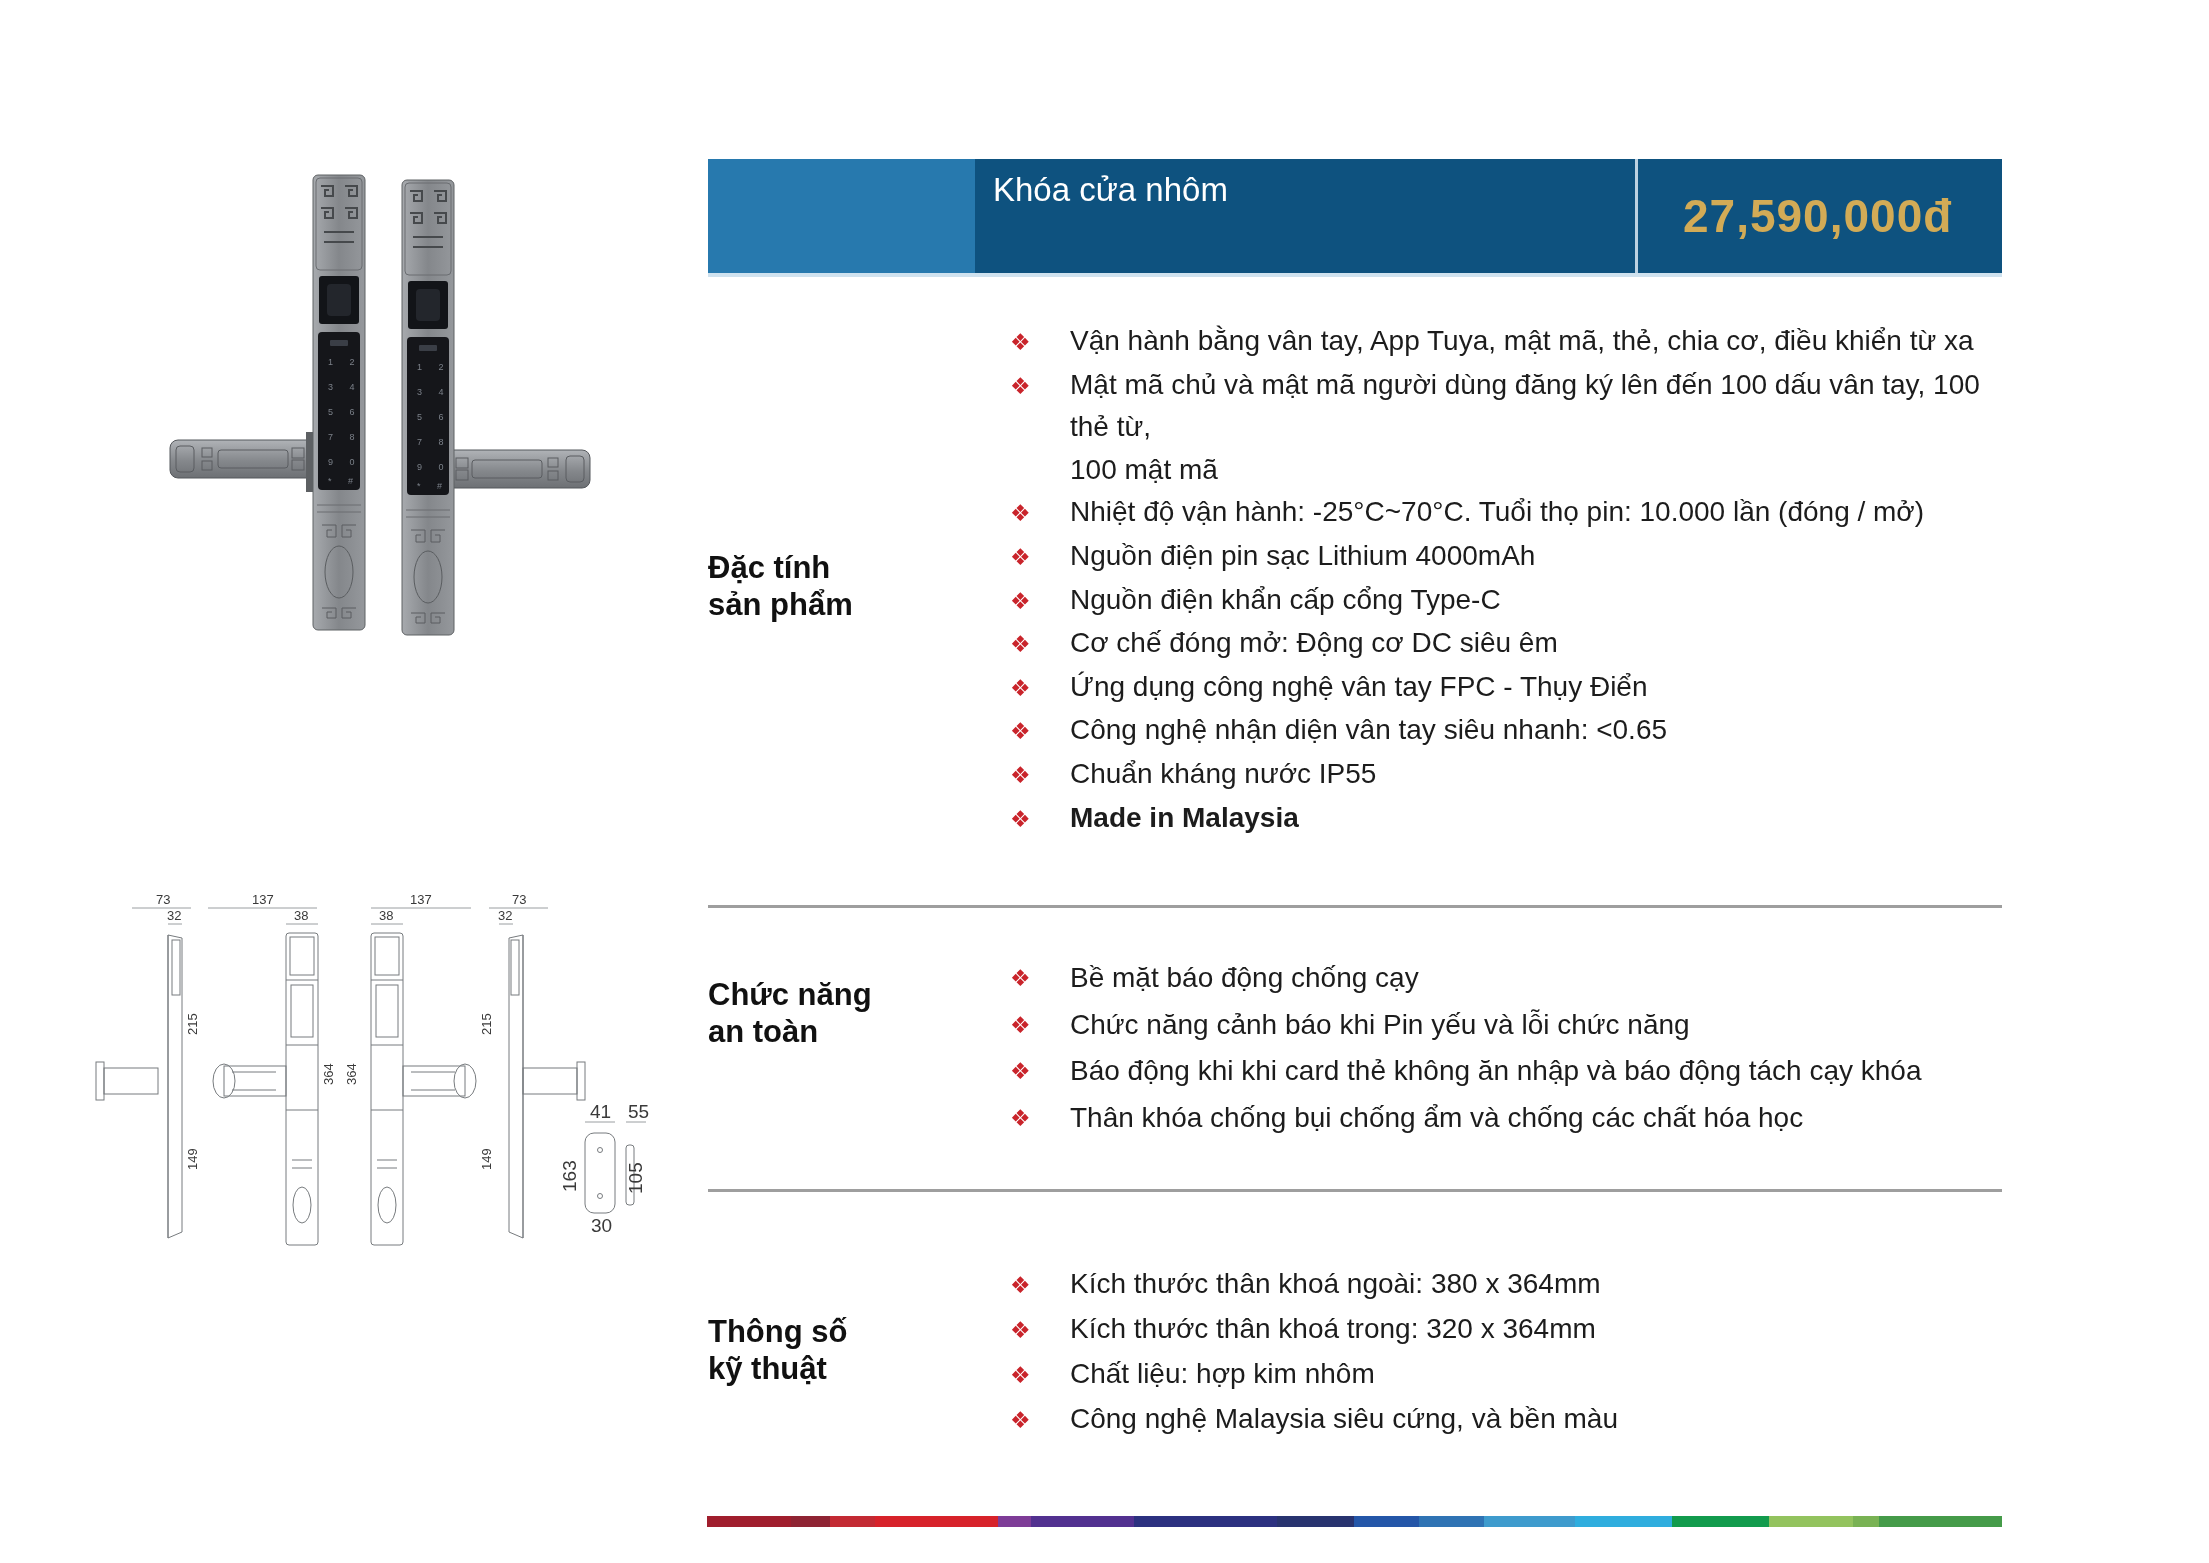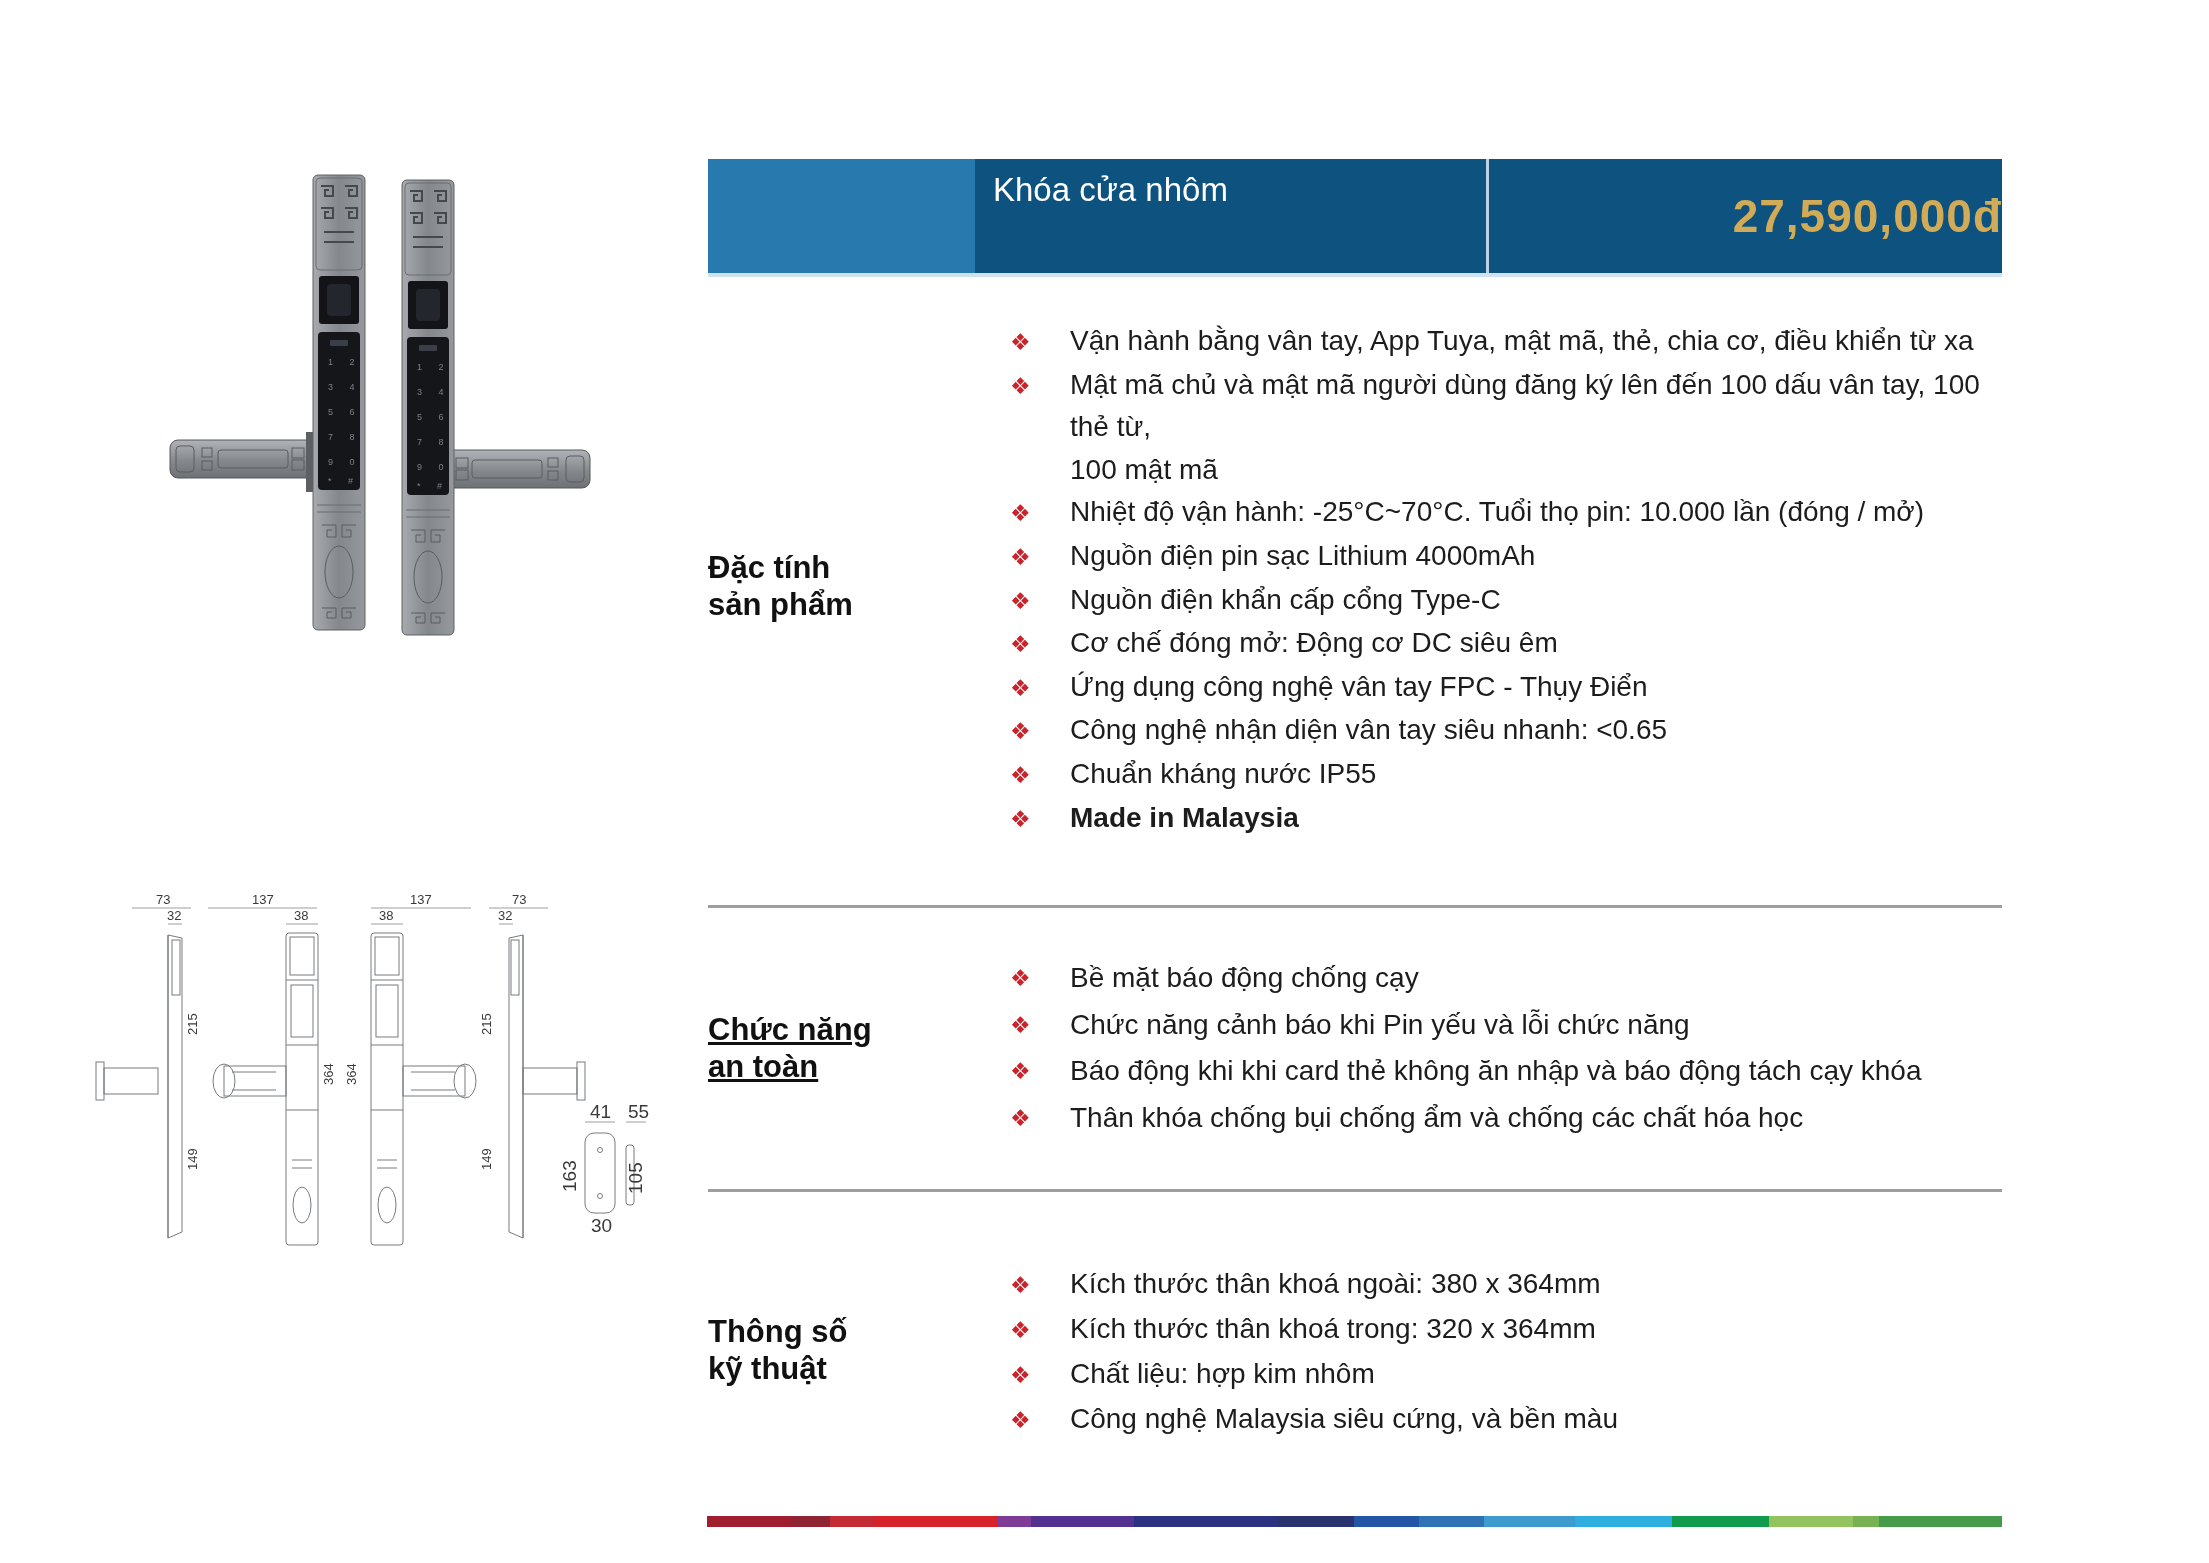--- a/index.html
+++ b/index.html
@@ -13,8 +13,8 @@
   #header .title-block{flex:1;background:#0e527f;color:#ffffff;padding:13px 0 0 18px;box-sizing:border-box;}
   #header .title-block .model{font-size:37px;font-weight:bold;line-height:39px;}
   #header .title-block .subtitle{font-size:33px;line-height:36px;}
-  #header .price-block{width:516px;background:#0e527f;border-left:3px solid #bcd2e2;box-sizing:border-box;
-          display:flex;align-items:center;justify-content:flex-end;}
+  #header .price-block{width:367px;background:#0e527f;border-left:3px solid #bcd2e2;box-sizing:border-box;
+          display:flex;align-items:center;justify-content:flex-start;padding-left:45px;}
   #header .price-block .price{color:#d2ab56;font-size:46px;font-weight:bold;letter-spacing:1px;}
 
   

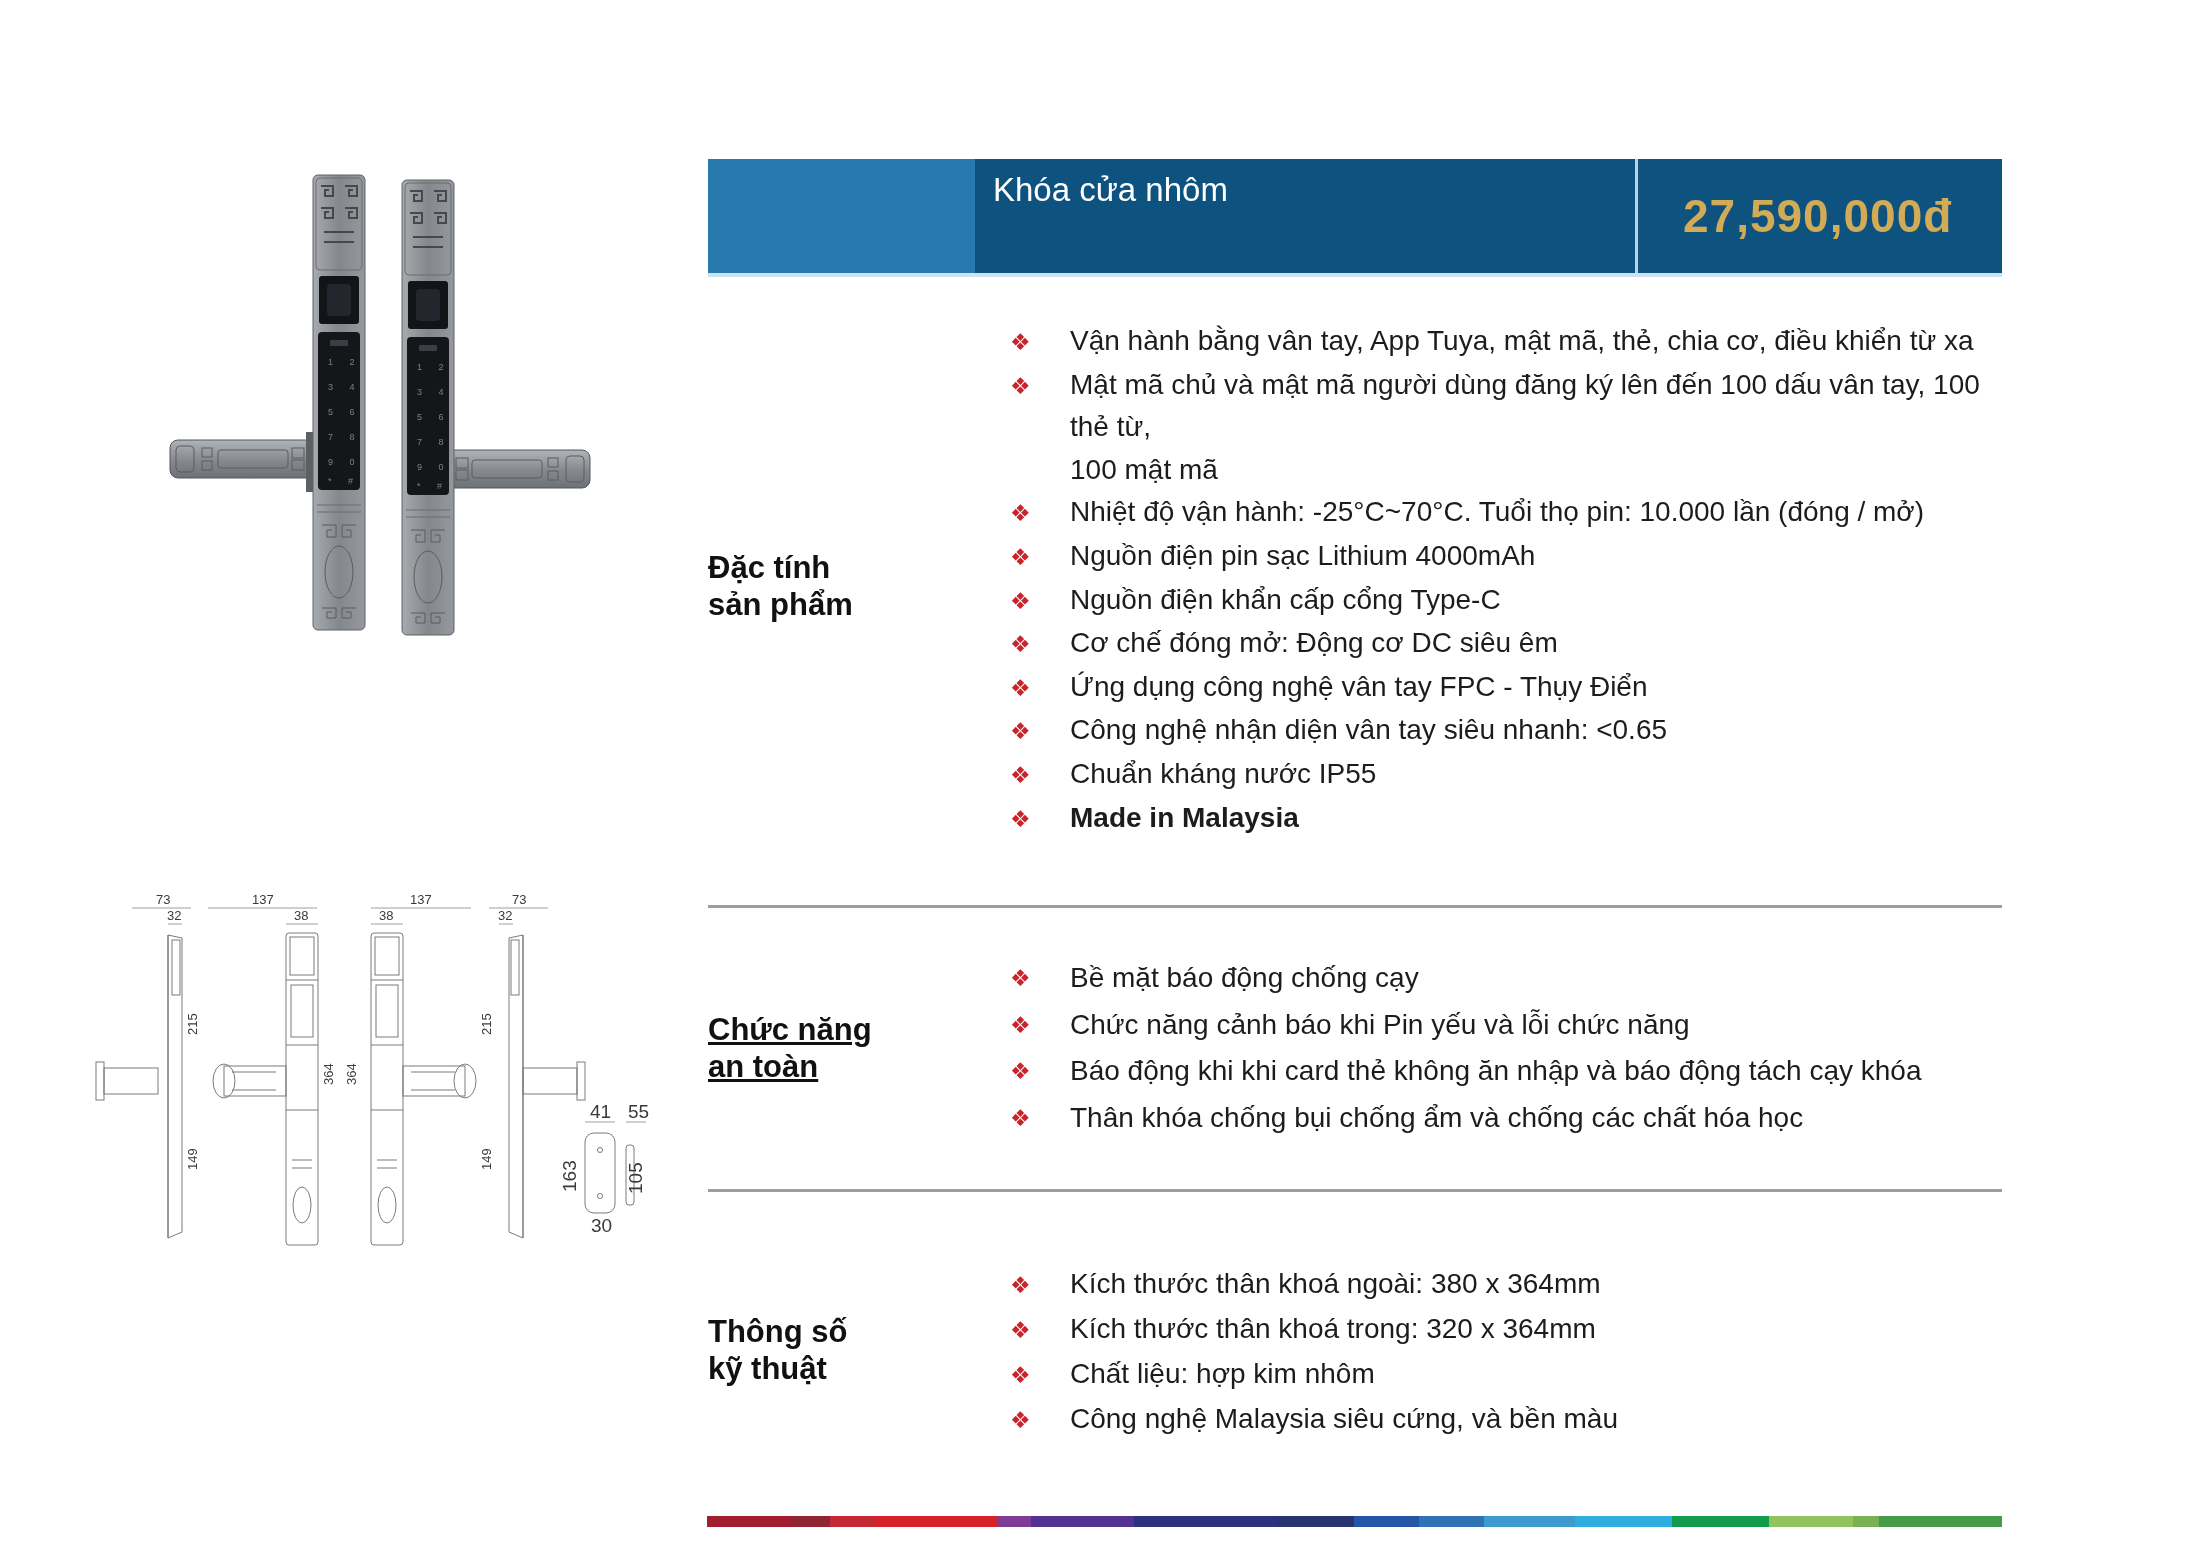--- a/index.html
+++ b/index.html
@@ -21,7 +21,7 @@
   .sec-label{position:absolute;left:708px;width:285px;text-align:left;font-weight:bold;
              font-size:31px;line-height:37px;color:#111;}
   #label-features{top:549px;}
-  #label-safety{top:1011px;text-decoration:underline;}
+  #label-safety{top:976px;}
   #label-specs{top:1313px;}
 
   

